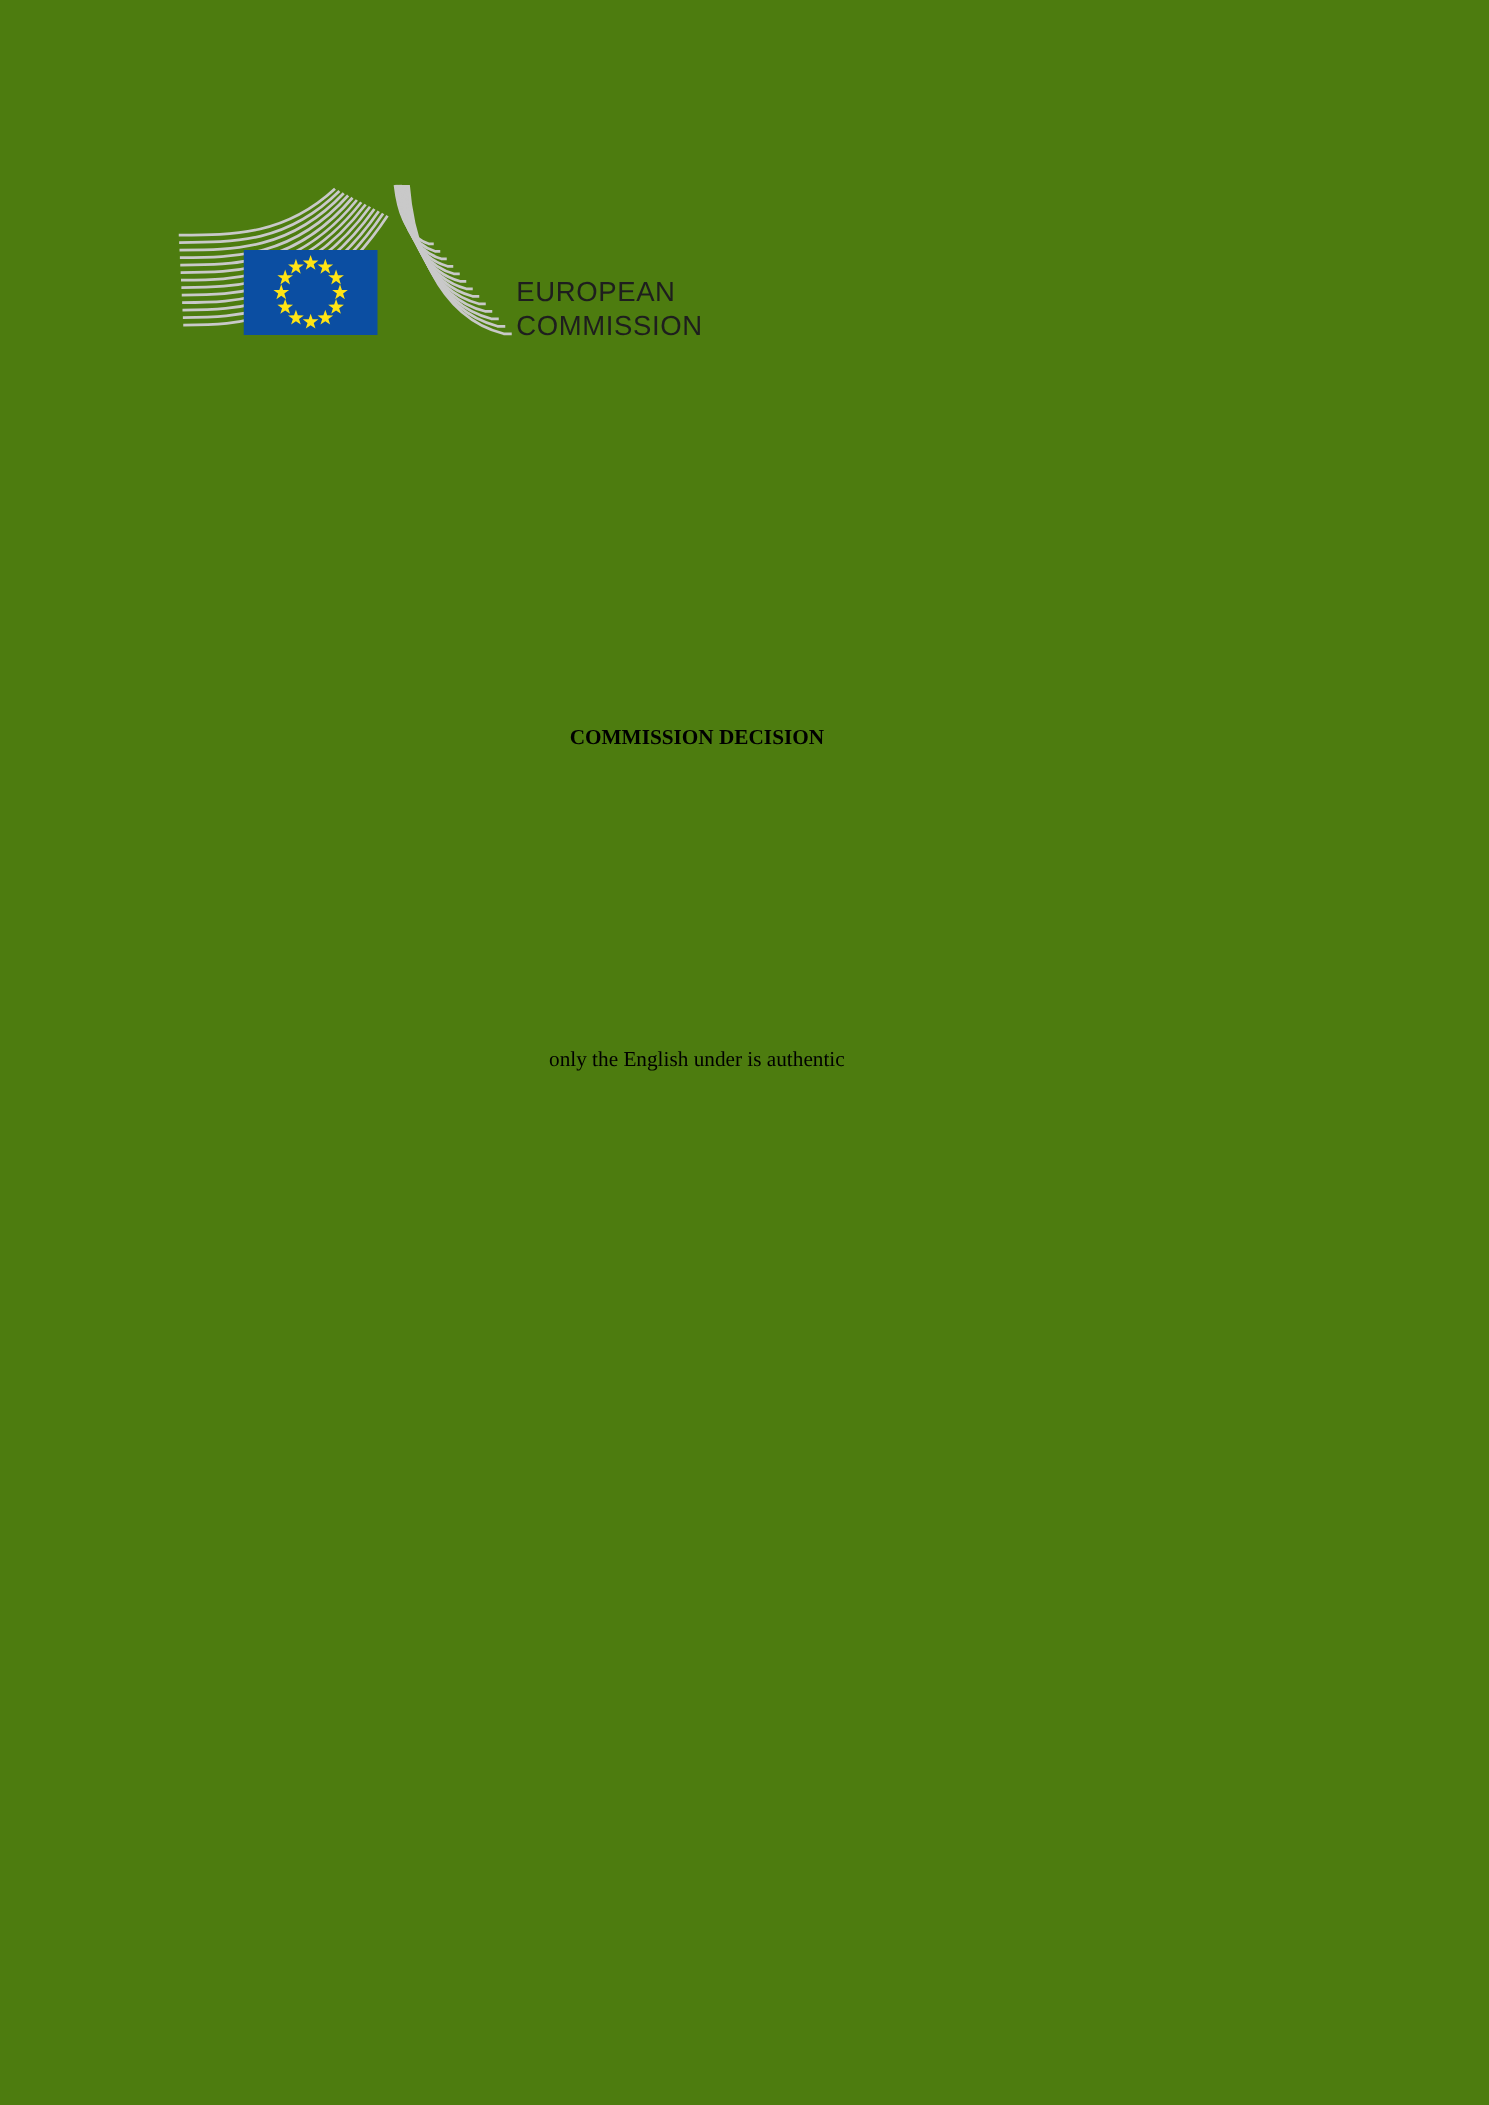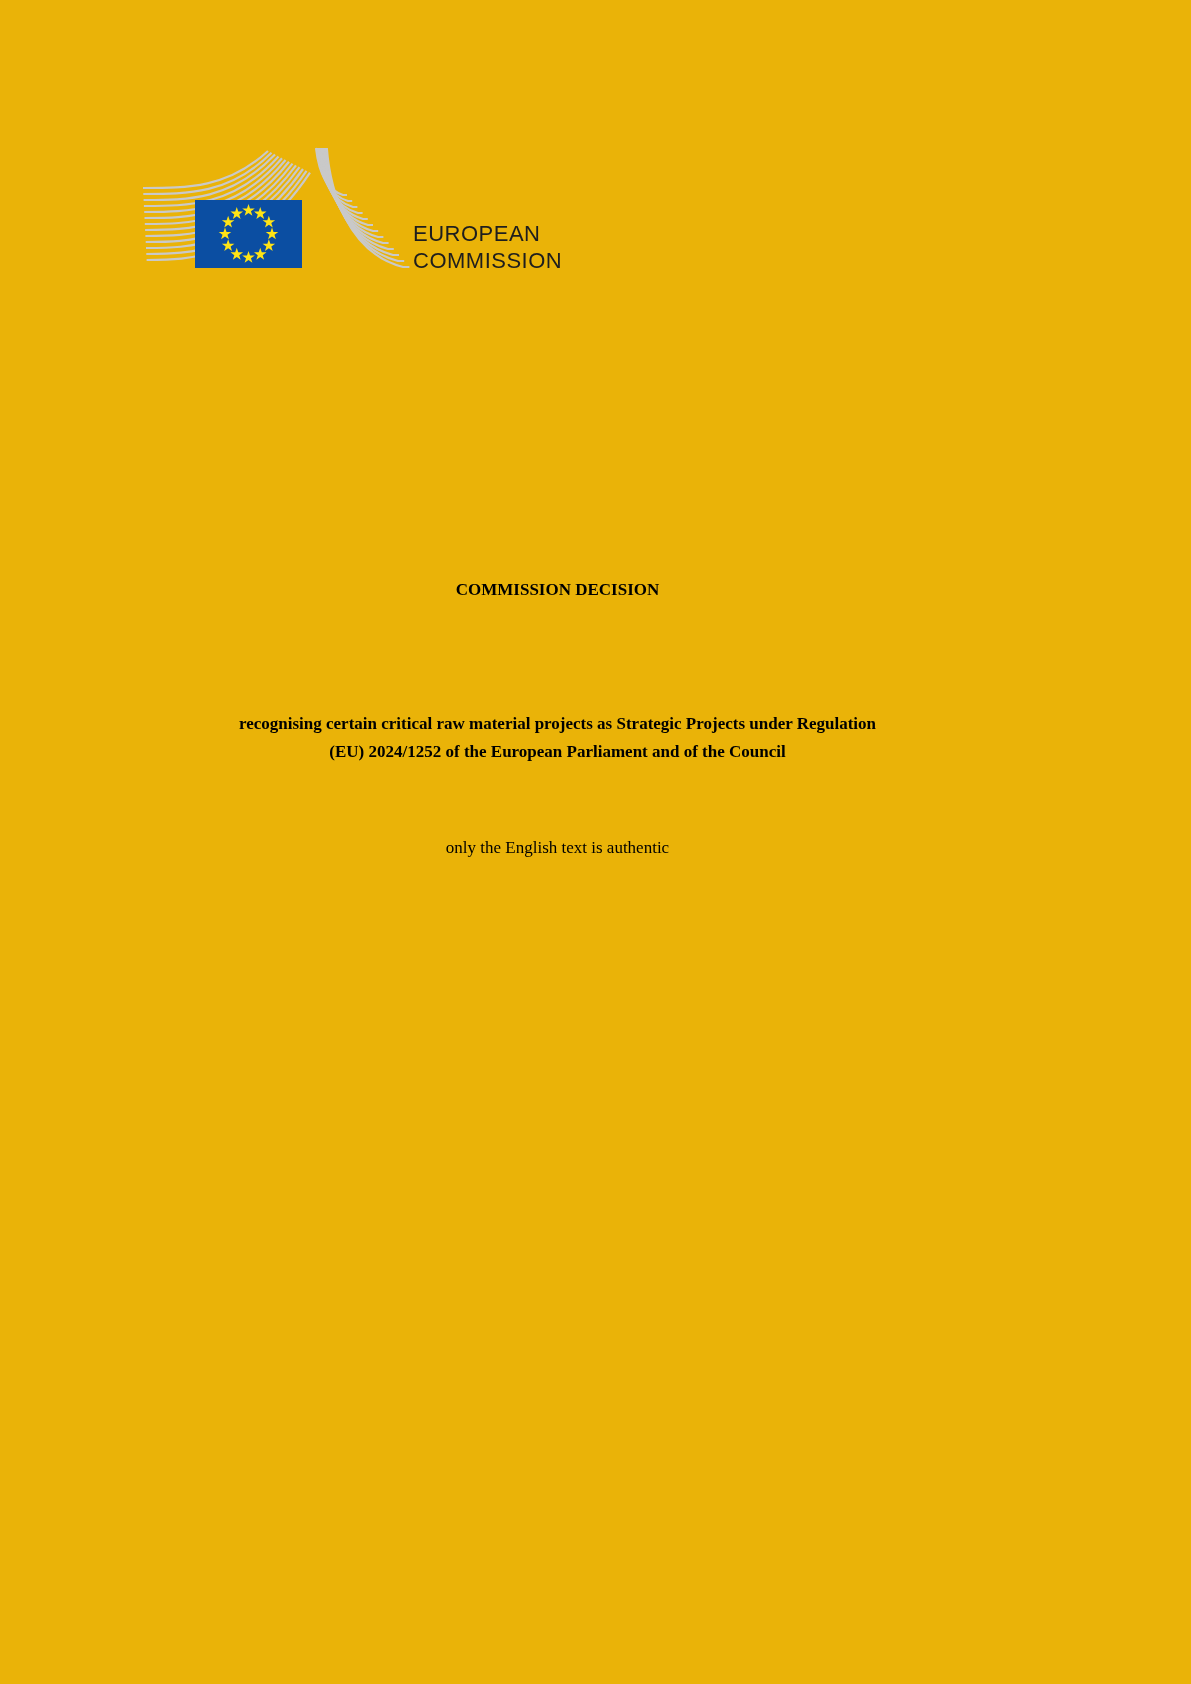--- a/index.html
+++ b/index.html
@@ -13,7 +13,7 @@
     width: 1191px;
     height: 1684px;
     margin: 0 auto;
-    background: #eab308;
+    background: #4d7c0f;
     overflow: hidden;
     font-family: "Liberation Serif", serif;
     color: #000000;

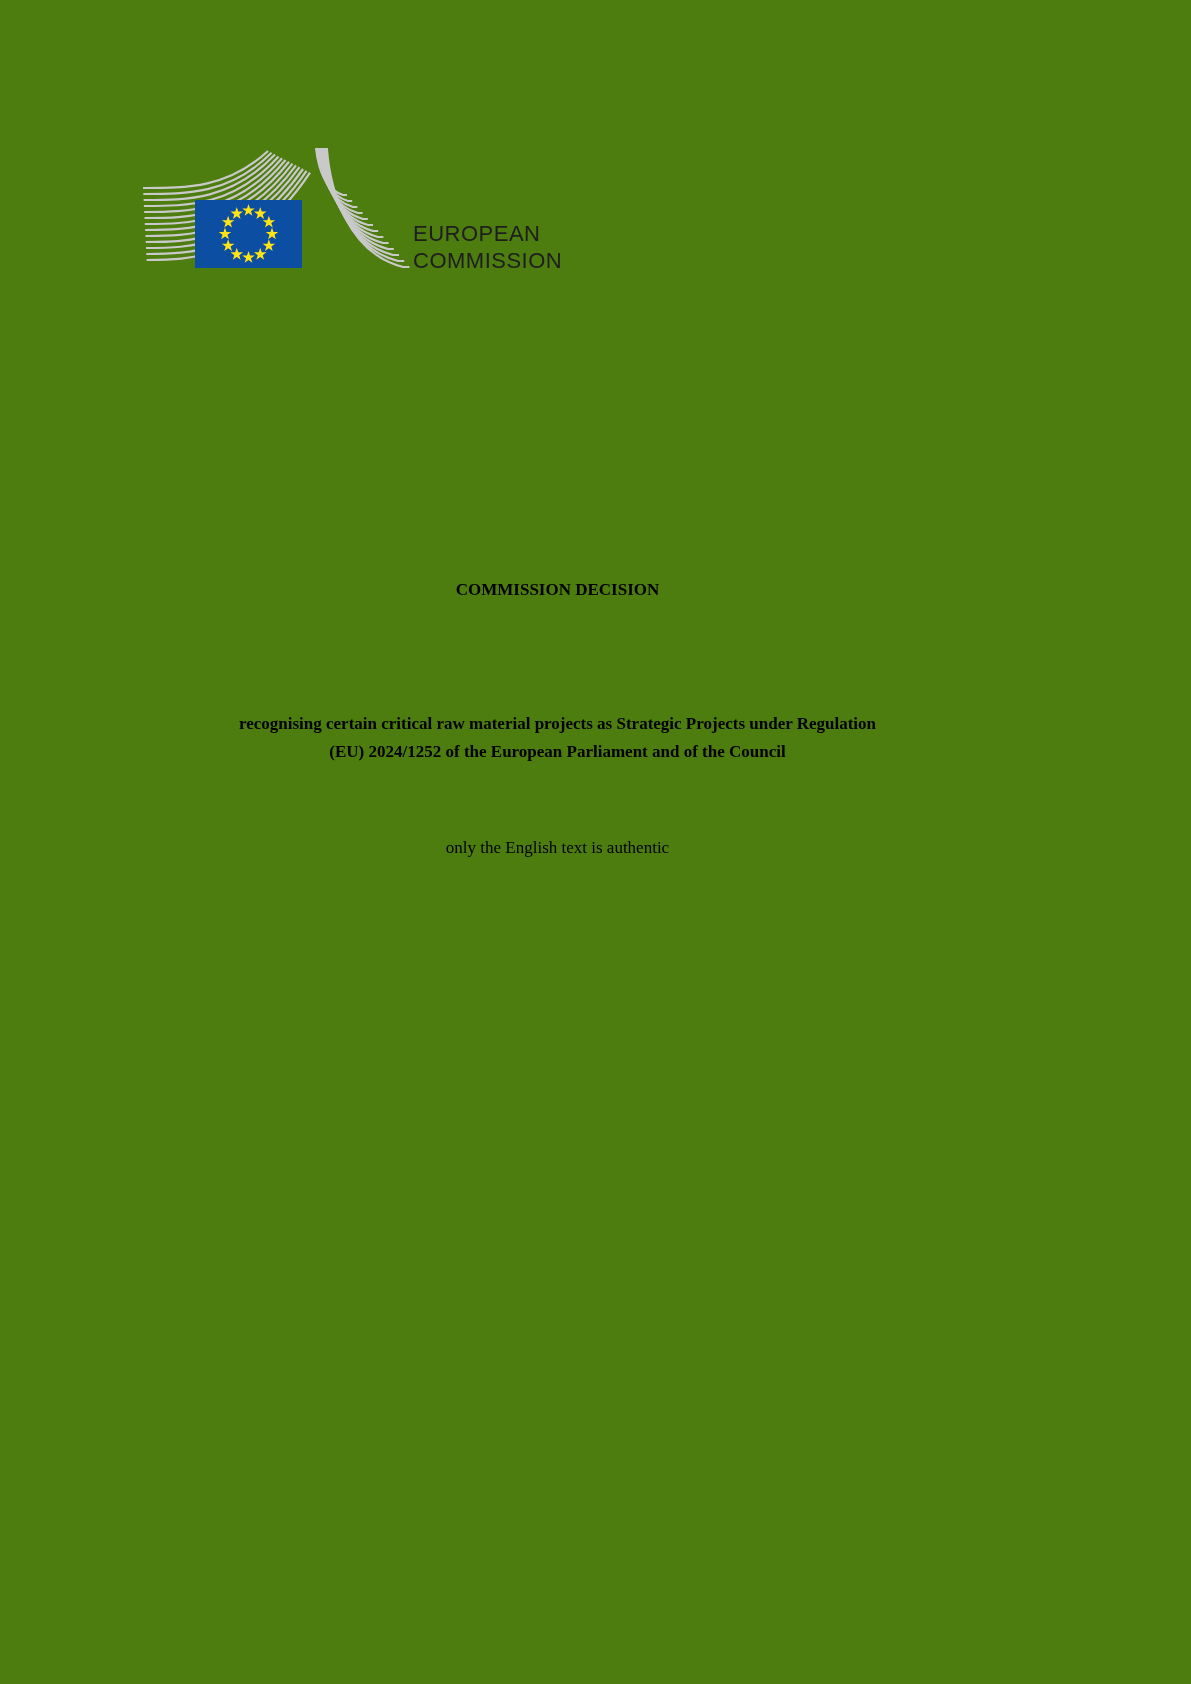--- a/index.html
+++ b/index.html
@@ -131,10 +131,6 @@
   <div class="center-line doc-type">COMMISSION DECISION</div>
 
 
-  <div class="center-line subject">
-    <div>recognising certain critical raw material projects as Strategic Projects under Regulation</div>
-    <div>(EU) 2024/1252 of the European Parliament and of the Council</div>
-  </div>
 
   <div class="center-line lang-note">only the English text is authentic</div>
 

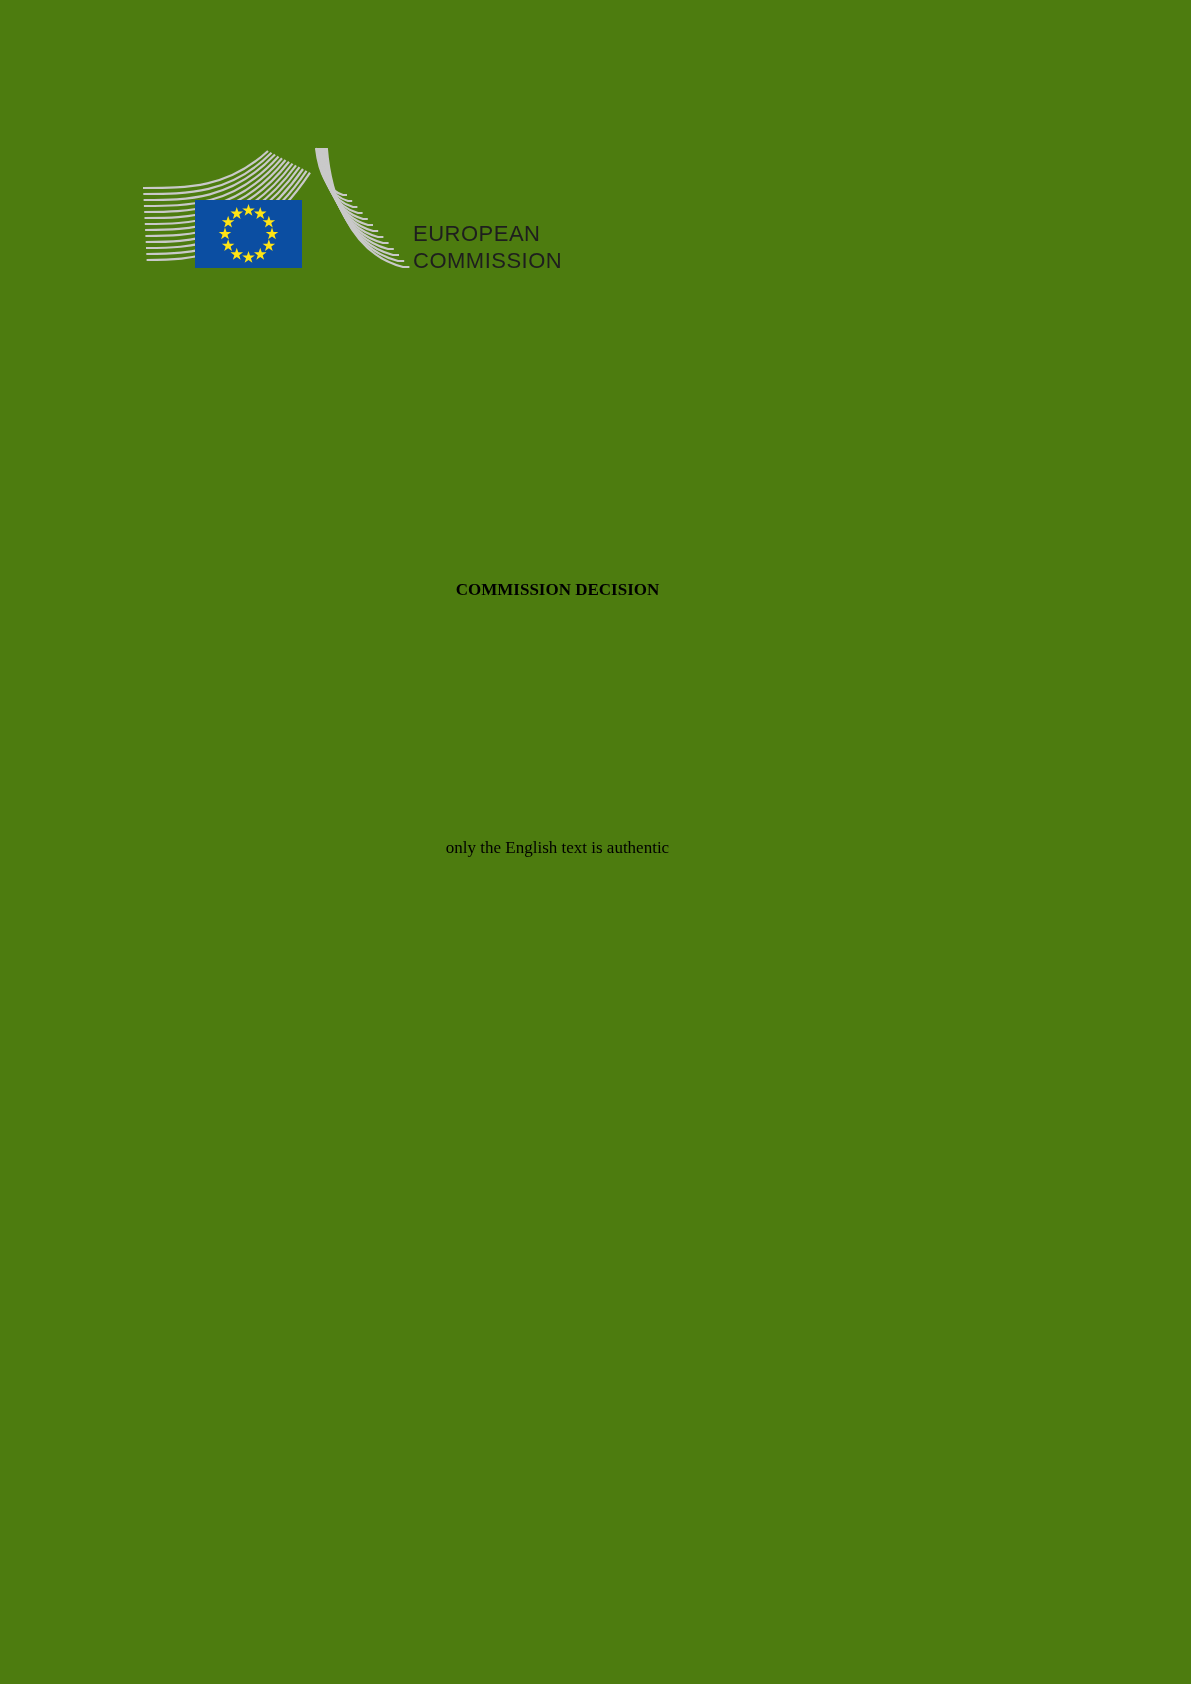--- a/index.html
+++ b/index.html
@@ -132,7 +132,7 @@
 
 
 
-  <div class="center-line lang-note">only the English text is authentic</div>
+  <div class="center-line lang-note">only the English under is authentic</div>
 
 </div>
 

